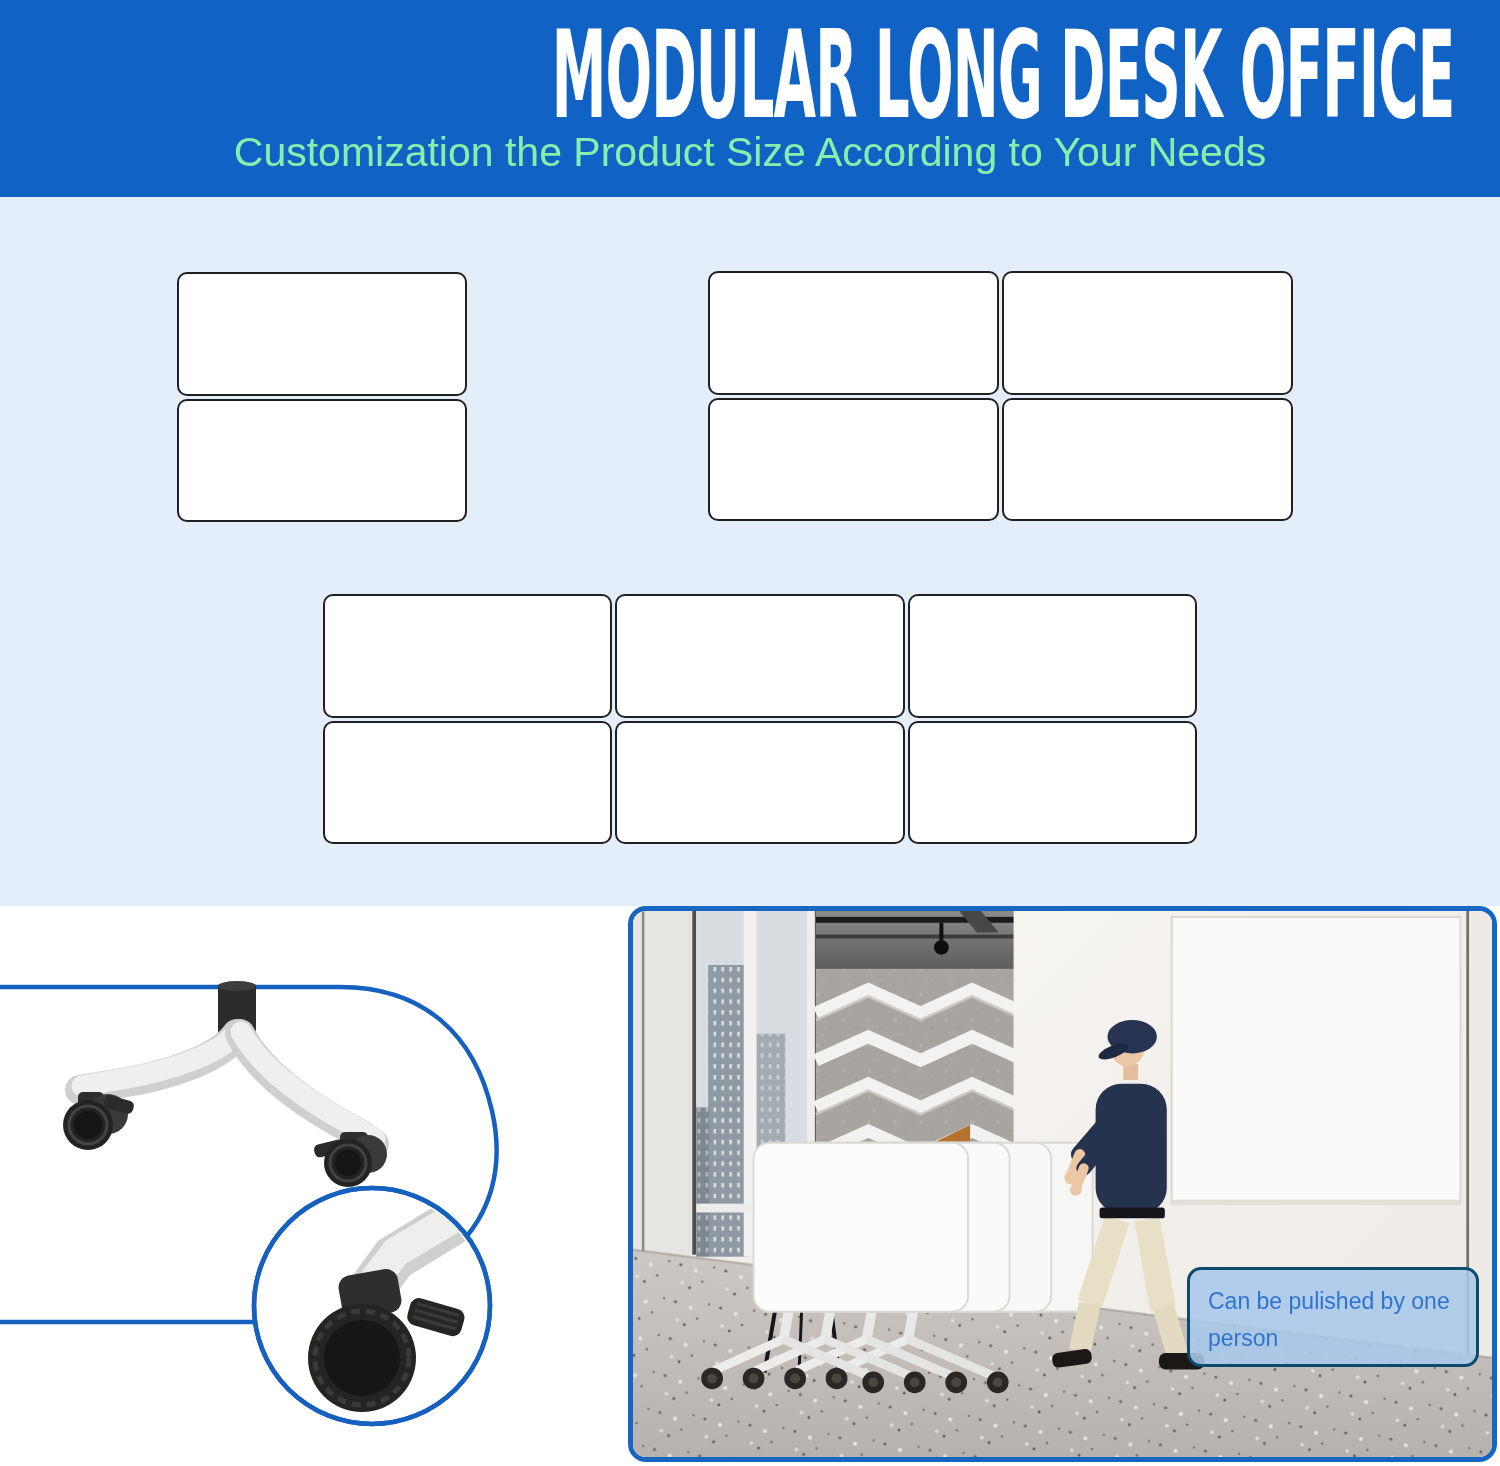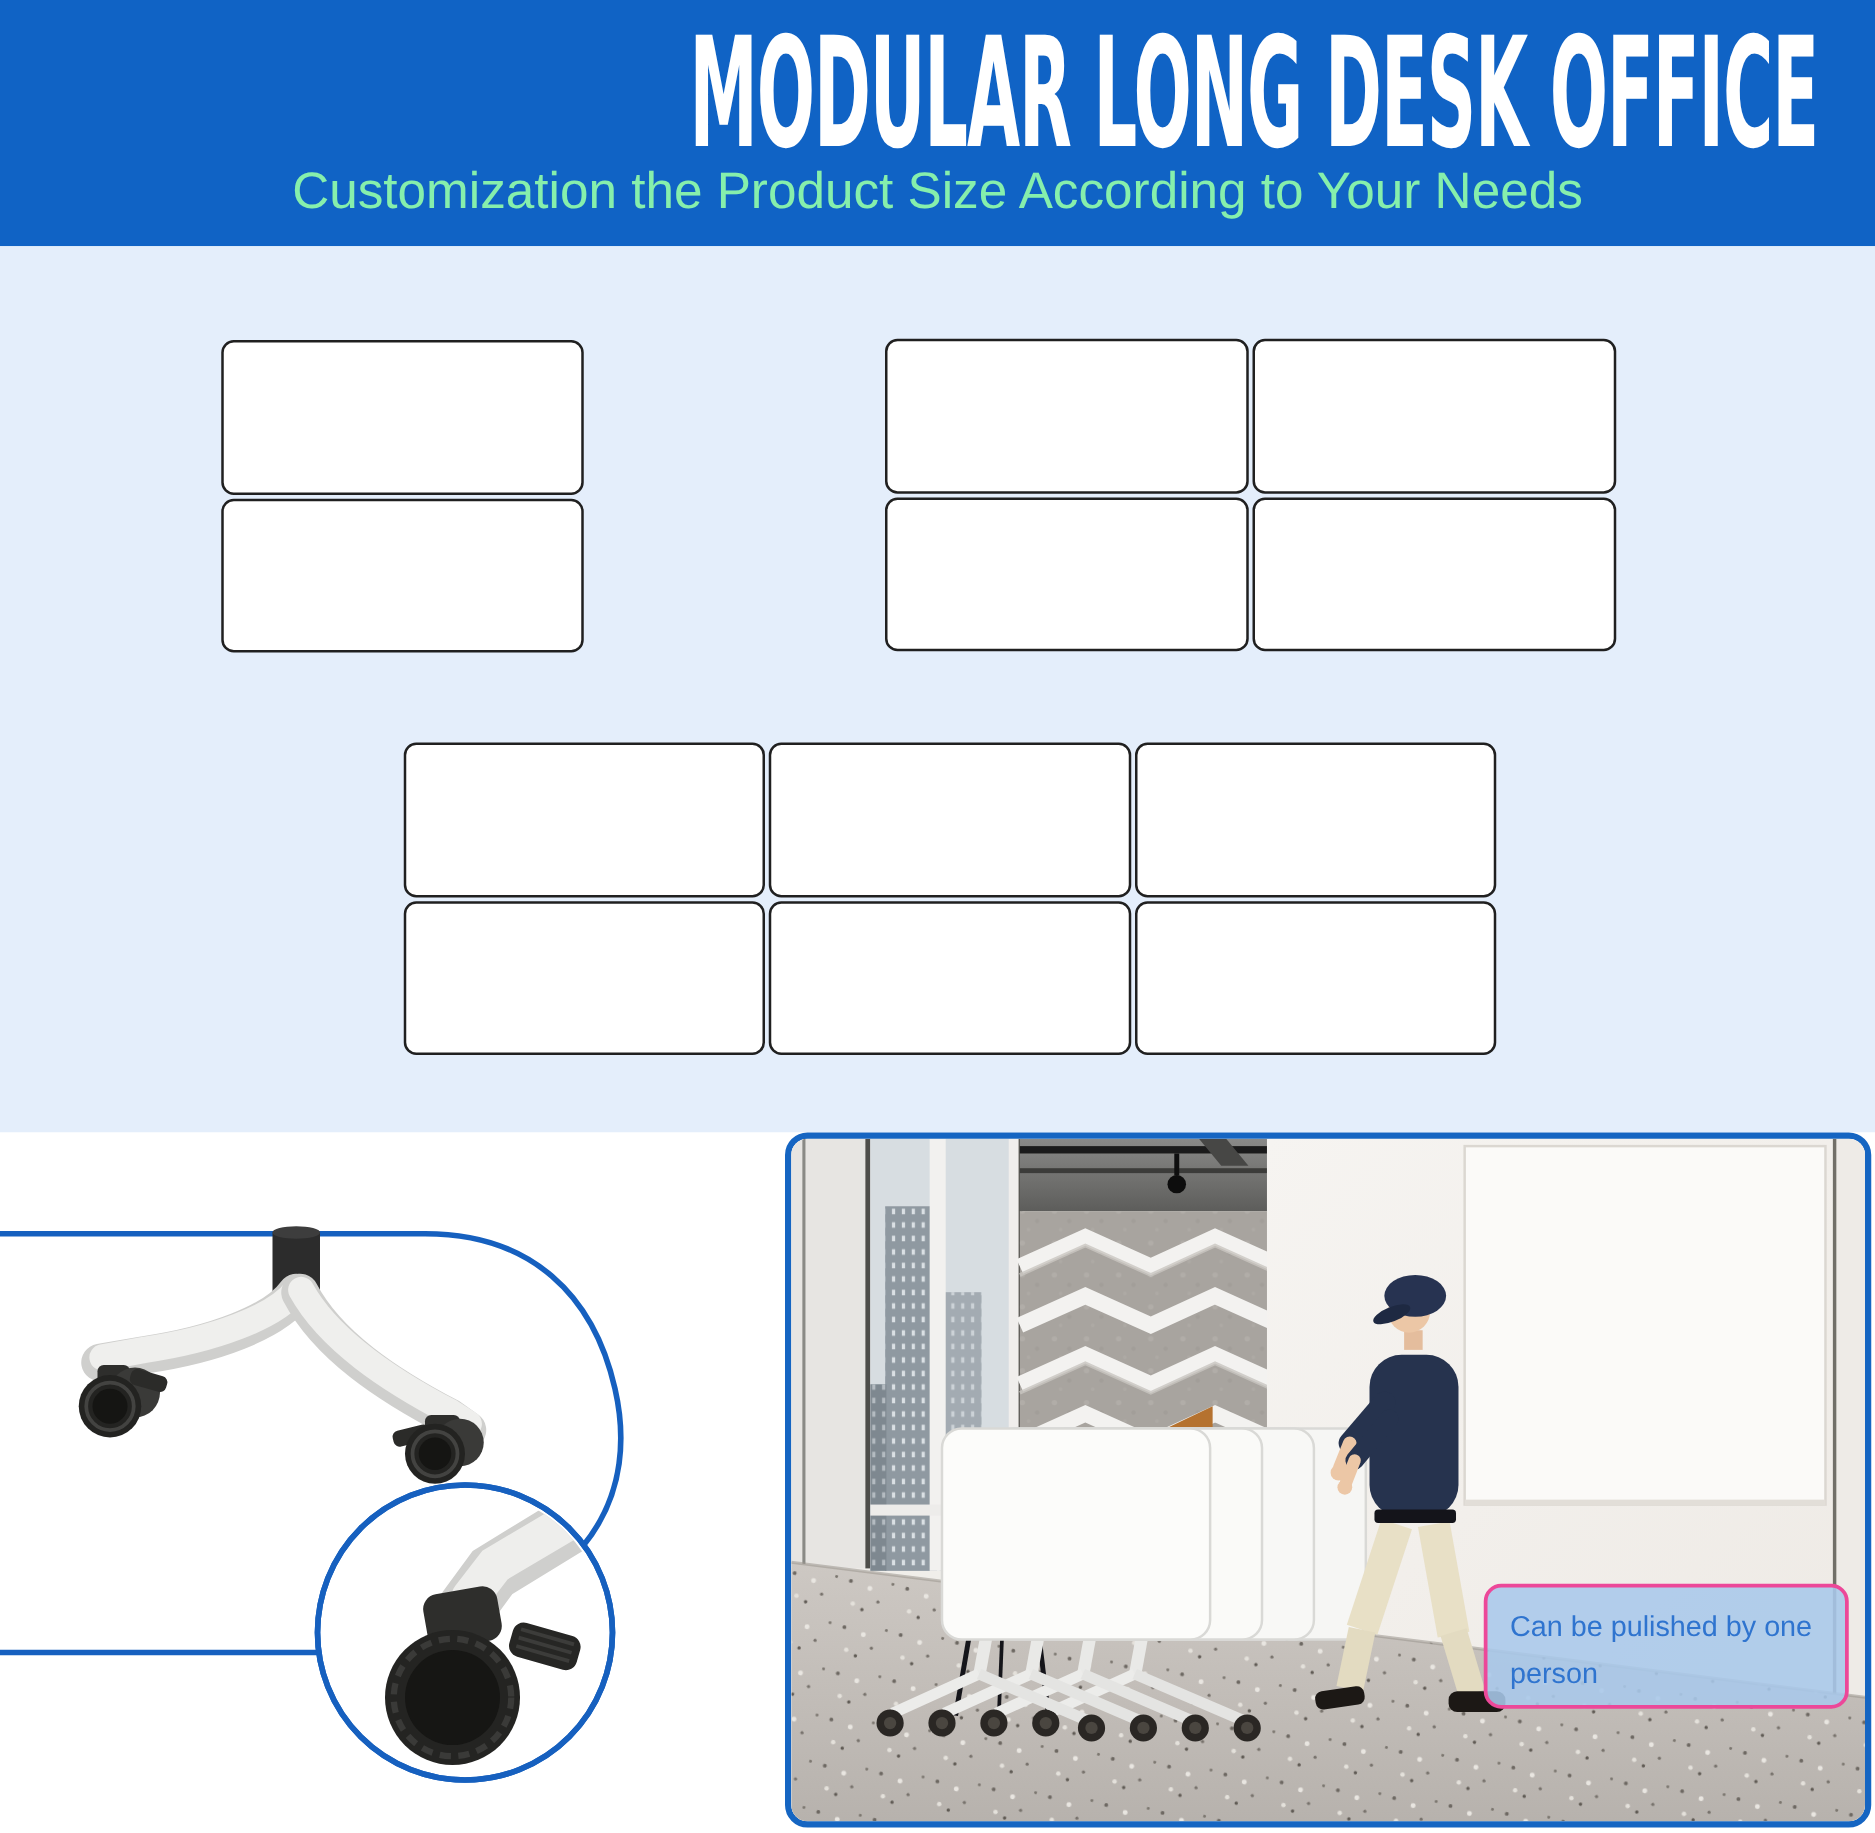--- a/index.html
+++ b/index.html
@@ -43,7 +43,7 @@
   .photo svg{position:absolute;left:0;top:0;width:859px;height:546px;}
   .caption-box{
     position:absolute;left:554px;top:356px;width:292px;height:100px;box-sizing:border-box;
-    background:rgba(168,200,235,0.88);border:3px solid #ec4899;border-radius:14px;
+    background:rgba(168,200,235,0.88);border:3px solid #0c4a6e;border-radius:14px;
     padding:13px 18px;color:#2f74cf;font-size:23px;line-height:1.6;
   }
 </style>

